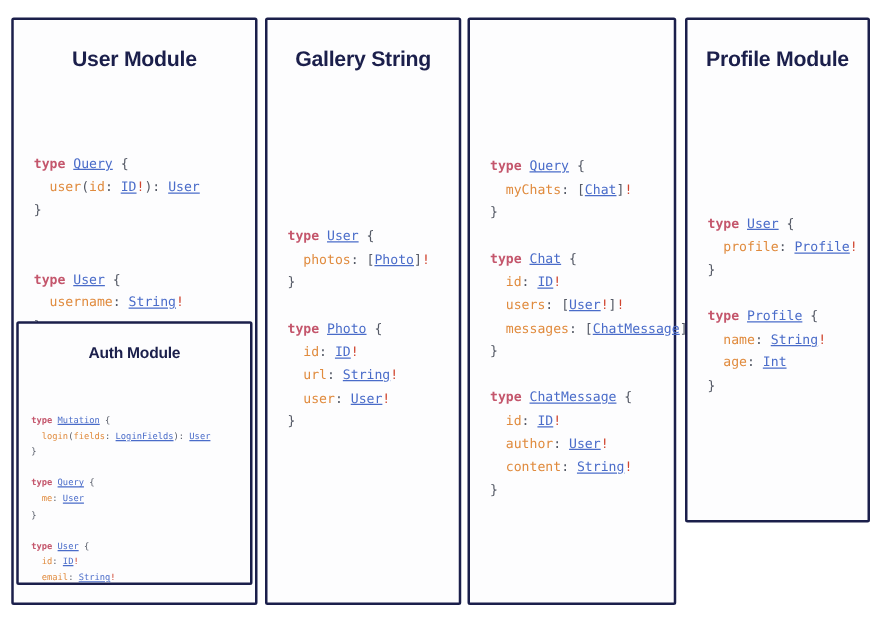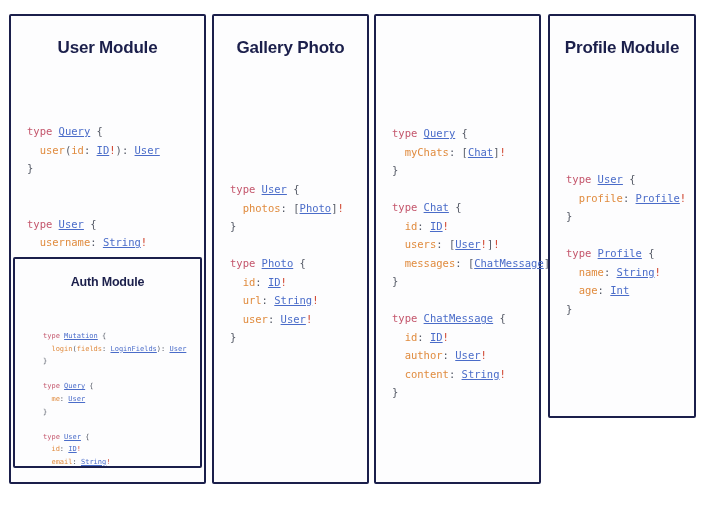--- a/index.html
+++ b/index.html
@@ -120,7 +120,7 @@
   </section>
 
   <section class="panel panel-gallery">
-    <h2 class="module-title title-lg">Gallery Photo</h2>
+    <h2 class="module-title title-lg">Gallery String</h2>
 
     <div class="code code-lg code-block code-gallery"><div><span class="tok-kw">type </span><span class="tok-type">User</span><span class="tok-pun"> {</span></div><div><span class="tok-fld">  photos</span><span class="tok-pun">: </span><span class="tok-pun">[</span><span class="tok-type">Photo</span><span class="tok-pun">]</span><span class="tok-bang">!</span></div><div><span class="tok-pun">}</span></div><div>&nbsp;</div><div><span class="tok-kw">type </span><span class="tok-type">Photo</span><span class="tok-pun"> {</span></div><div><span class="tok-fld">  id</span><span class="tok-pun">: </span><span class="tok-type">ID</span><span class="tok-bang">!</span></div><div><span class="tok-fld">  url</span><span class="tok-pun">: </span><span class="tok-type">String</span><span class="tok-bang">!</span></div><div><span class="tok-fld">  user</span><span class="tok-pun">: </span><span class="tok-type">User</span><span class="tok-bang">!</span></div><div><span class="tok-pun">}</span></div></div>
   </section>

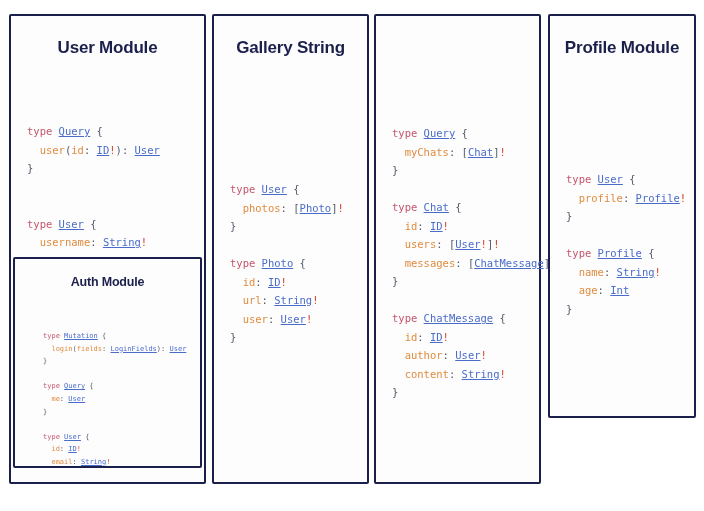--- a/index.html
+++ b/index.html
@@ -88,7 +88,7 @@
   }
 
   
-  .tok-kw   { color: #c4566c; }   
+  .tok-kw   { color: #c4566c; font-weight: bold; }   
   .tok-type { color: #4a6cc9; text-decoration: underline; }   
   .tok-fld  { color: #e08b3e; }   
   .tok-pun  { color: #555a66; }   

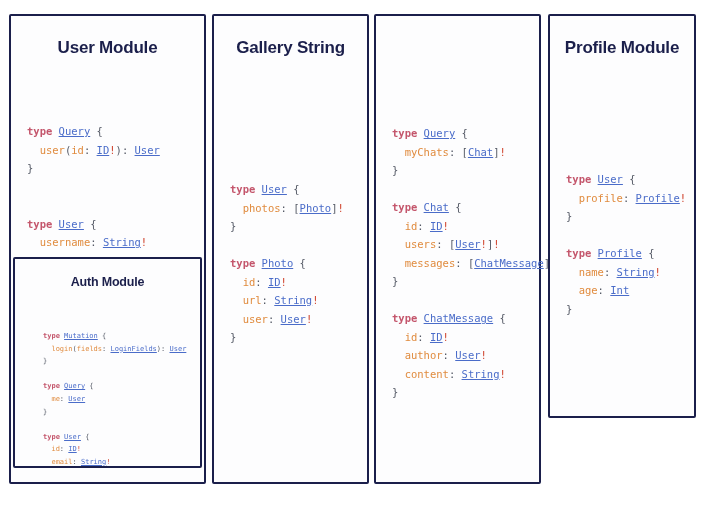--- a/index.html
+++ b/index.html
@@ -84,7 +84,7 @@
   .code-sm {
     font-size: 7px;
     line-height: 12.6px;
-    padding-left: 28px;
+    padding-left: 10px;
   }
 
   

